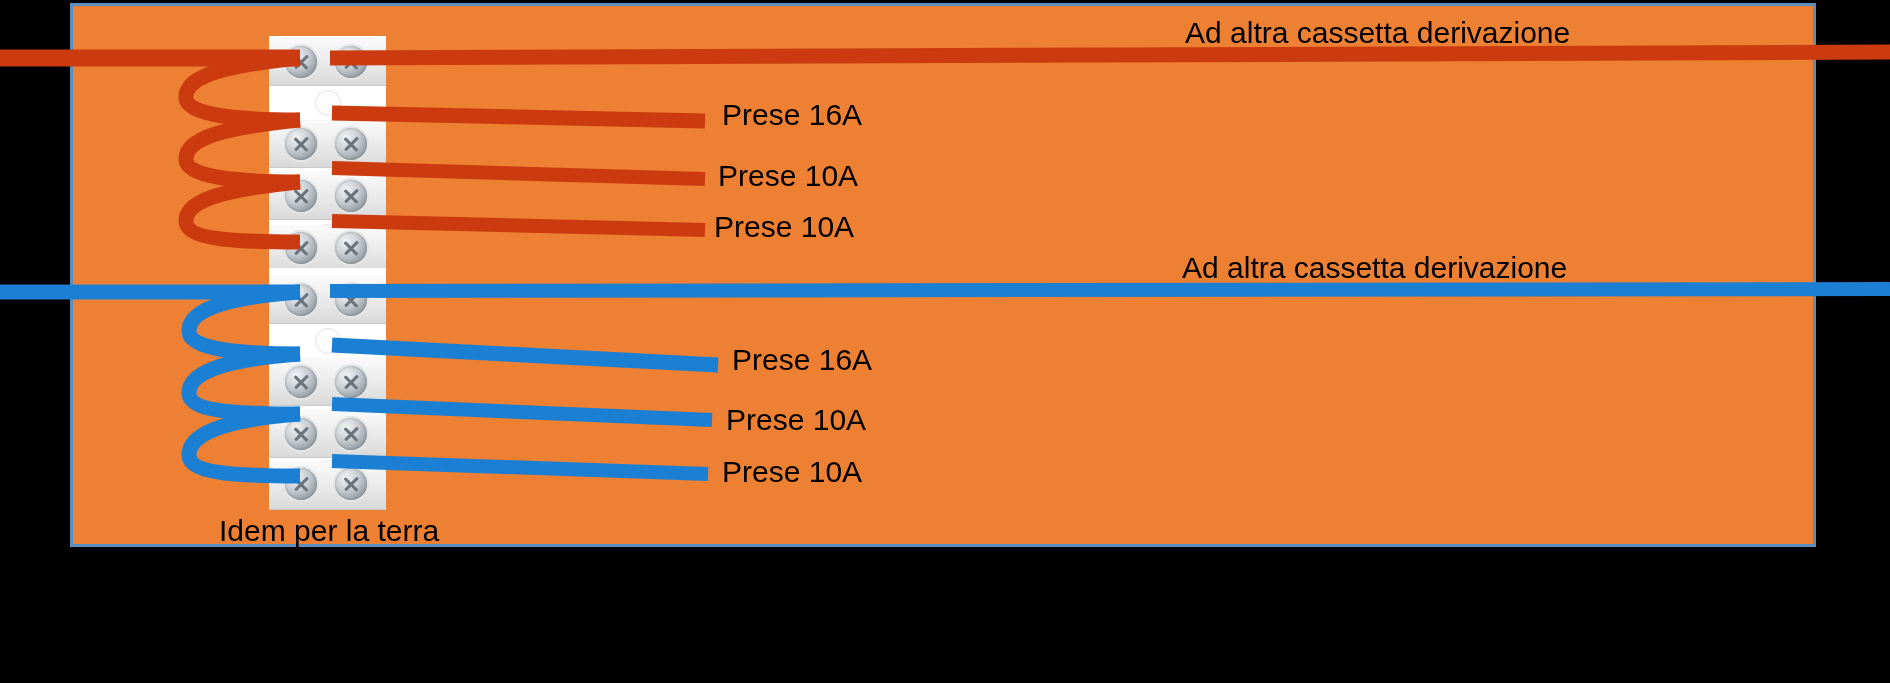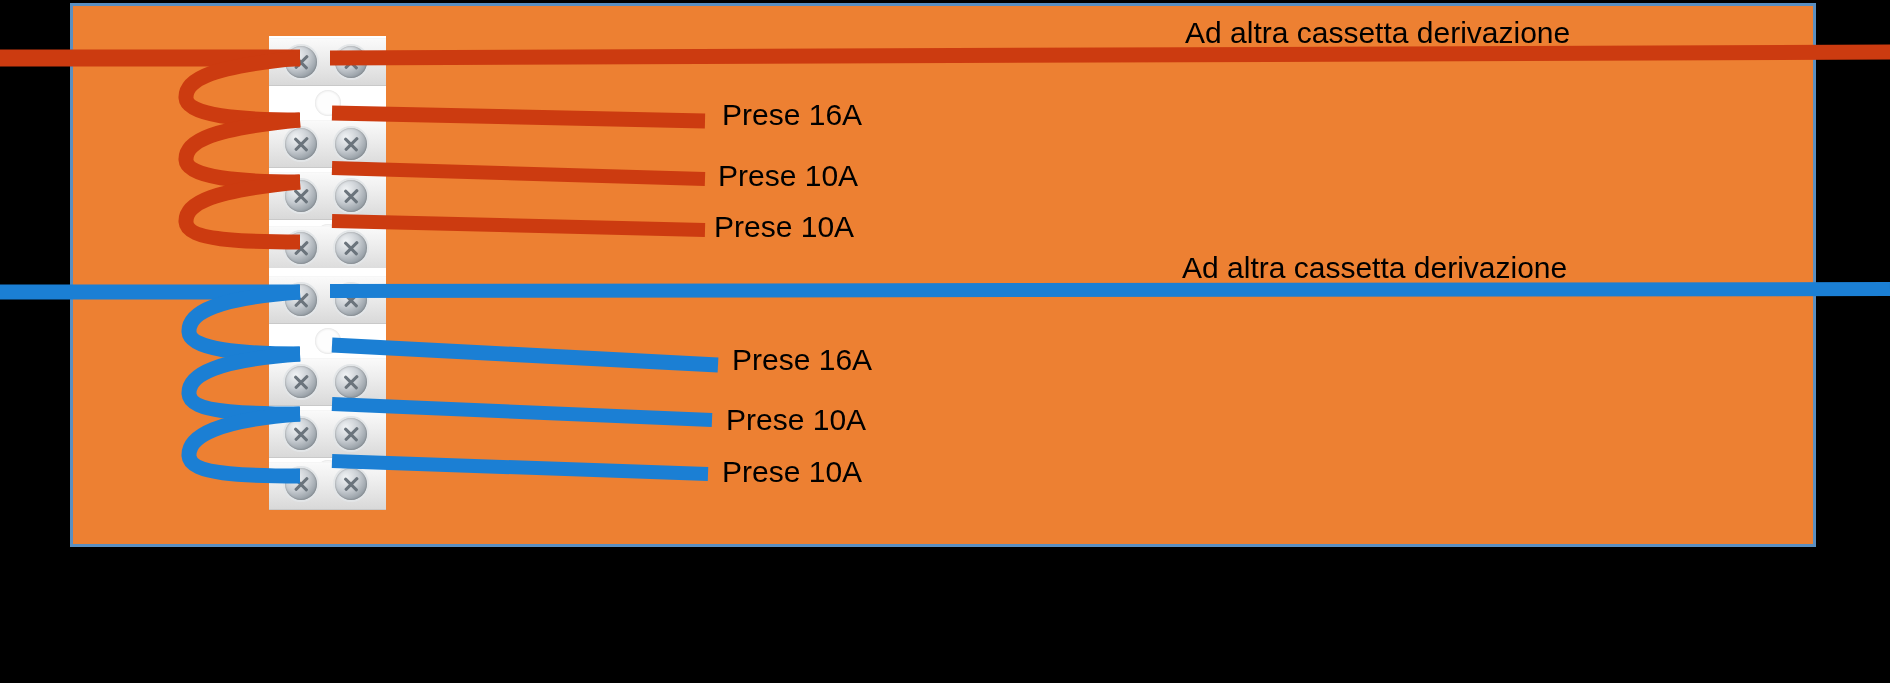--- a/index.html
+++ b/index.html
@@ -129,6 +129,7 @@
 
   <div class="lbl" style="left:722px;top:457px;">Prese 10A</div>
 
+  <div class="lbl" style="left:219px;top:516px;">Idem per la terra</div>
 
 </div>
 

